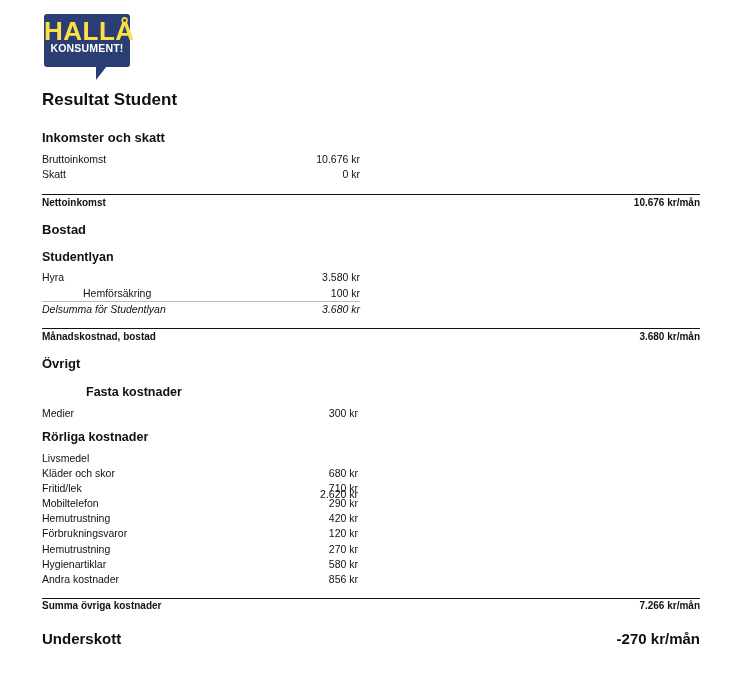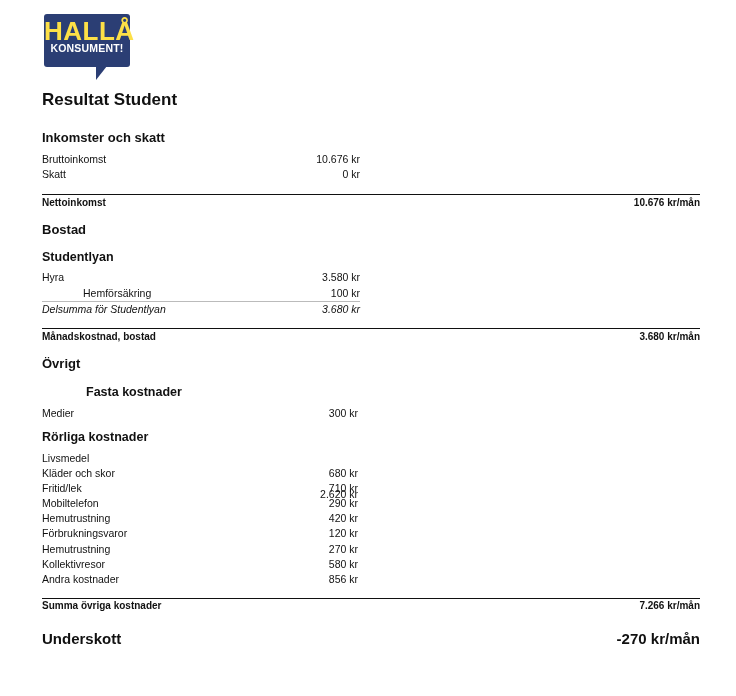--- a/index.html
+++ b/index.html
@@ -79,7 +79,7 @@
 <div class="abs row" style="top:527px; right:378px;">120 kr</div>
 <div class="abs row lbl" style="top:543px;">Hemutrustning</div>
 <div class="abs row" style="top:543px; right:378px;">270 kr</div>
-<div class="abs row lbl" style="top:558px;">Kollektivresor</div>
+<div class="abs row lbl" style="top:558px;">Hygienartiklar</div>
 <div class="abs row" style="top:558px; right:378px;margin-left:28px;">580 kr</div>
 <div class="abs row lbl" style="top:573px;">Andra kostnader</div>
 <div class="abs row" style="top:573px; right:378px;">856 kr</div>

